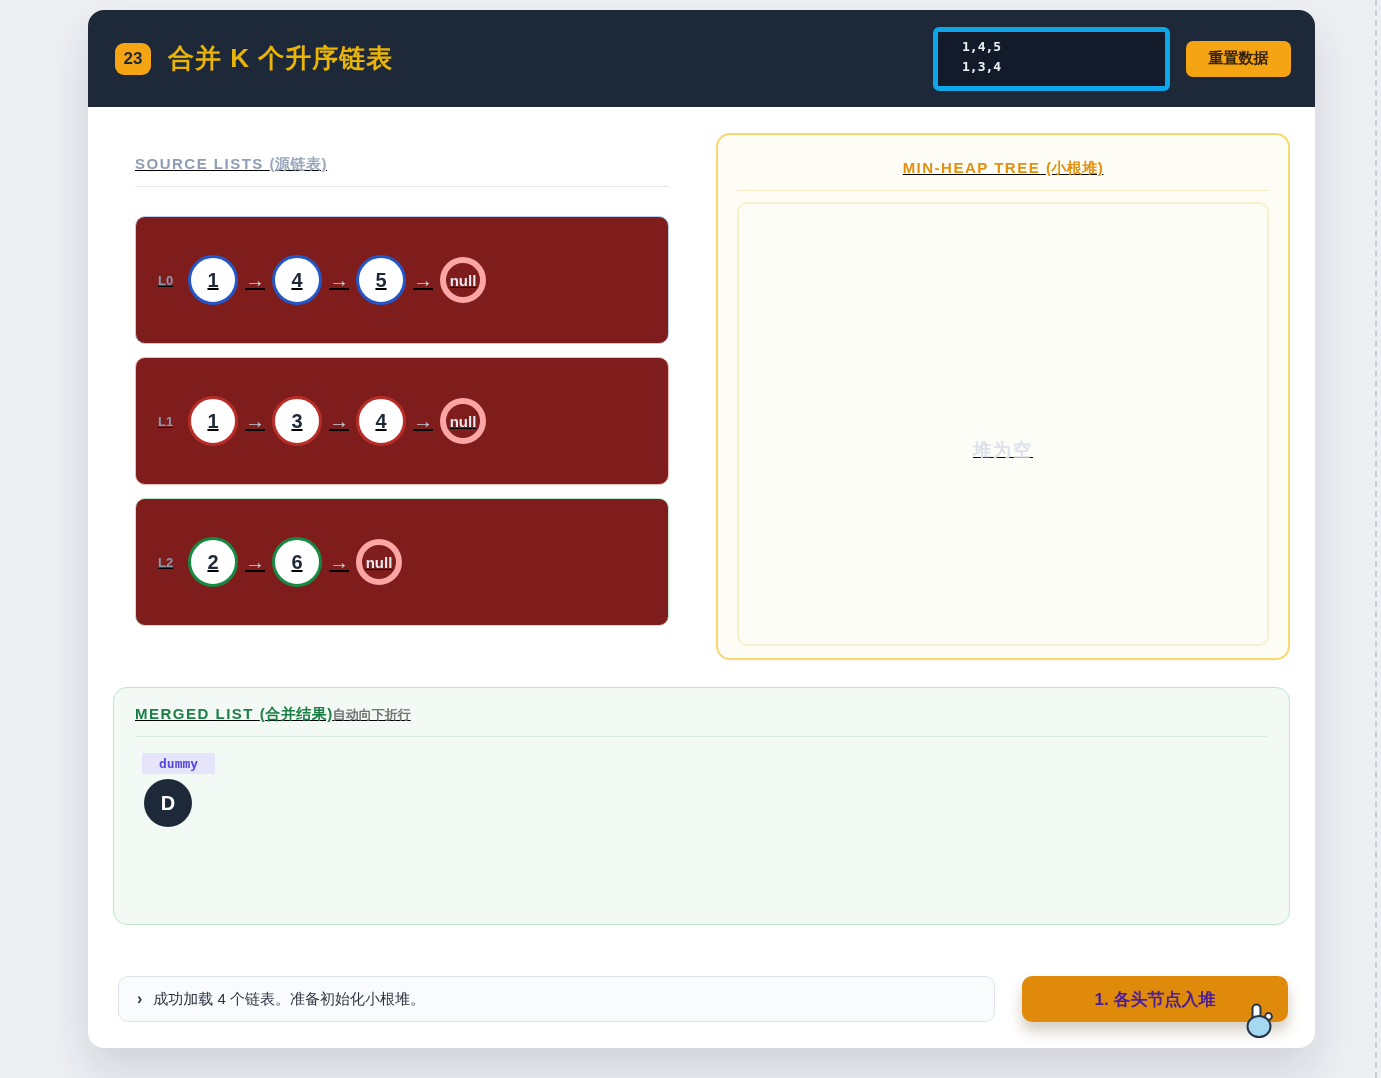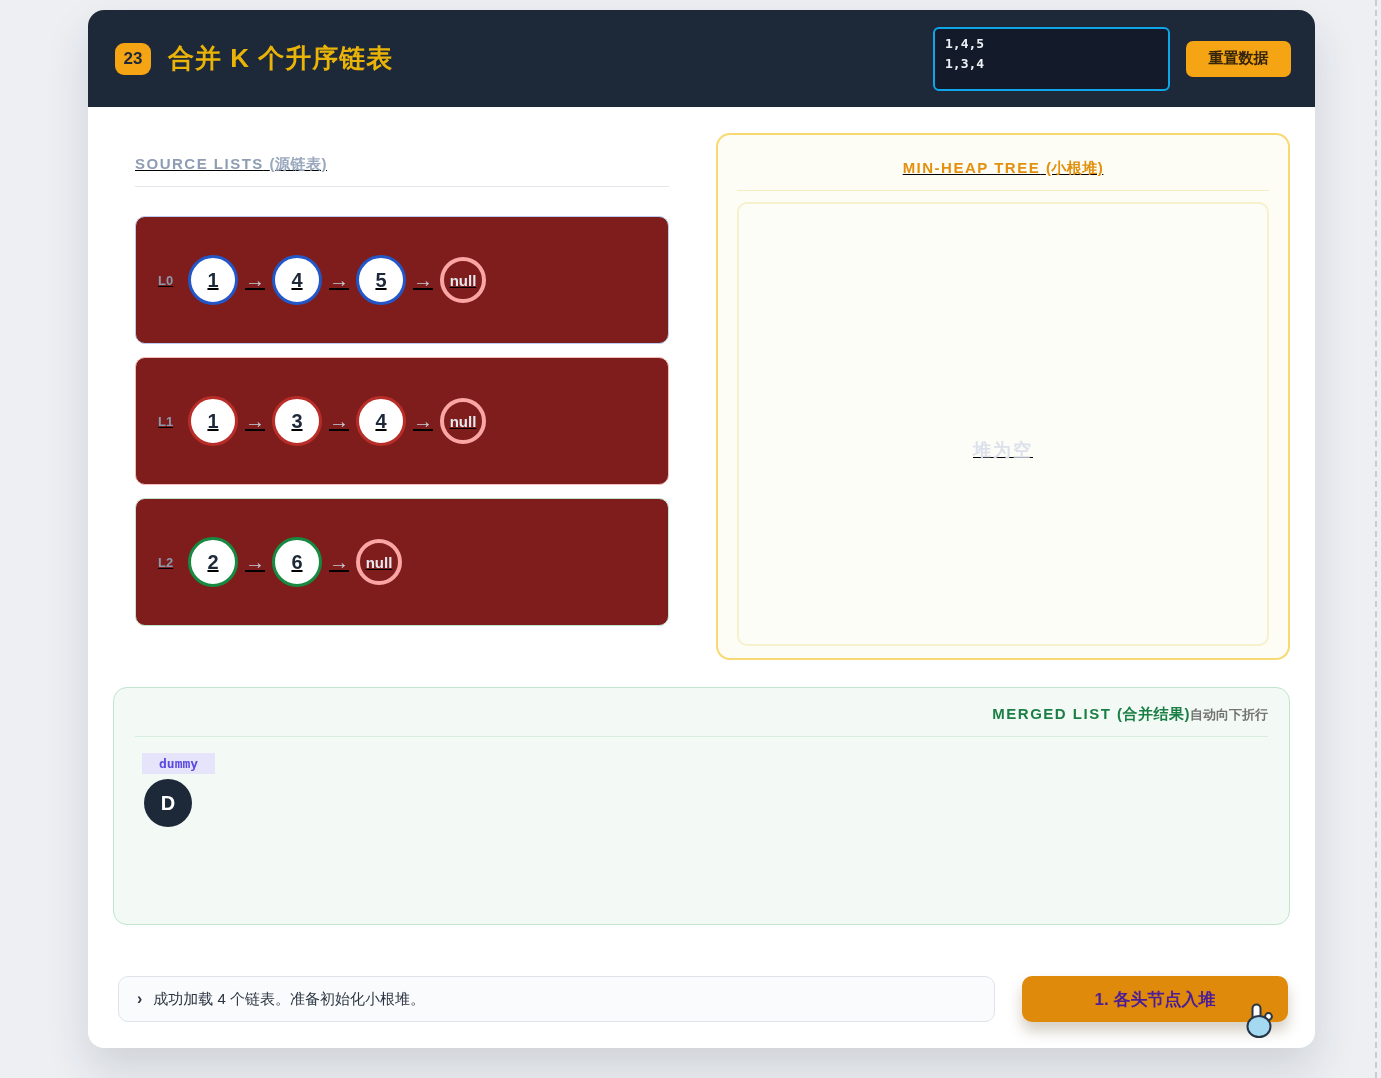--- a/index.html
+++ b/index.html
@@ -33,8 +33,8 @@
   .app-title { color:#eab308; font-size:26px; font-weight:bold; margin-left:17px; letter-spacing:1px; }
   .header-spacer { flex:1; }
   .data-input {
-    width:237px; height:64px; background:#131b2a; border:2px solid #0ea5e9;
-    border-radius:6px; color:#edf1f6; padding:5px 10px; resize:none; overflow:hidden;
+    width:237px; height:64px; background:#131b2a; border:5px solid #0ea5e9;
+    border-radius:6px; color:#edf1f6; padding:5px 24px; resize:none; overflow:hidden;
     font-family:"DejaVu Sans Mono", monospace; font-size:13px; line-height:1.6; font-weight:bold;
   }
   .reset-btn {

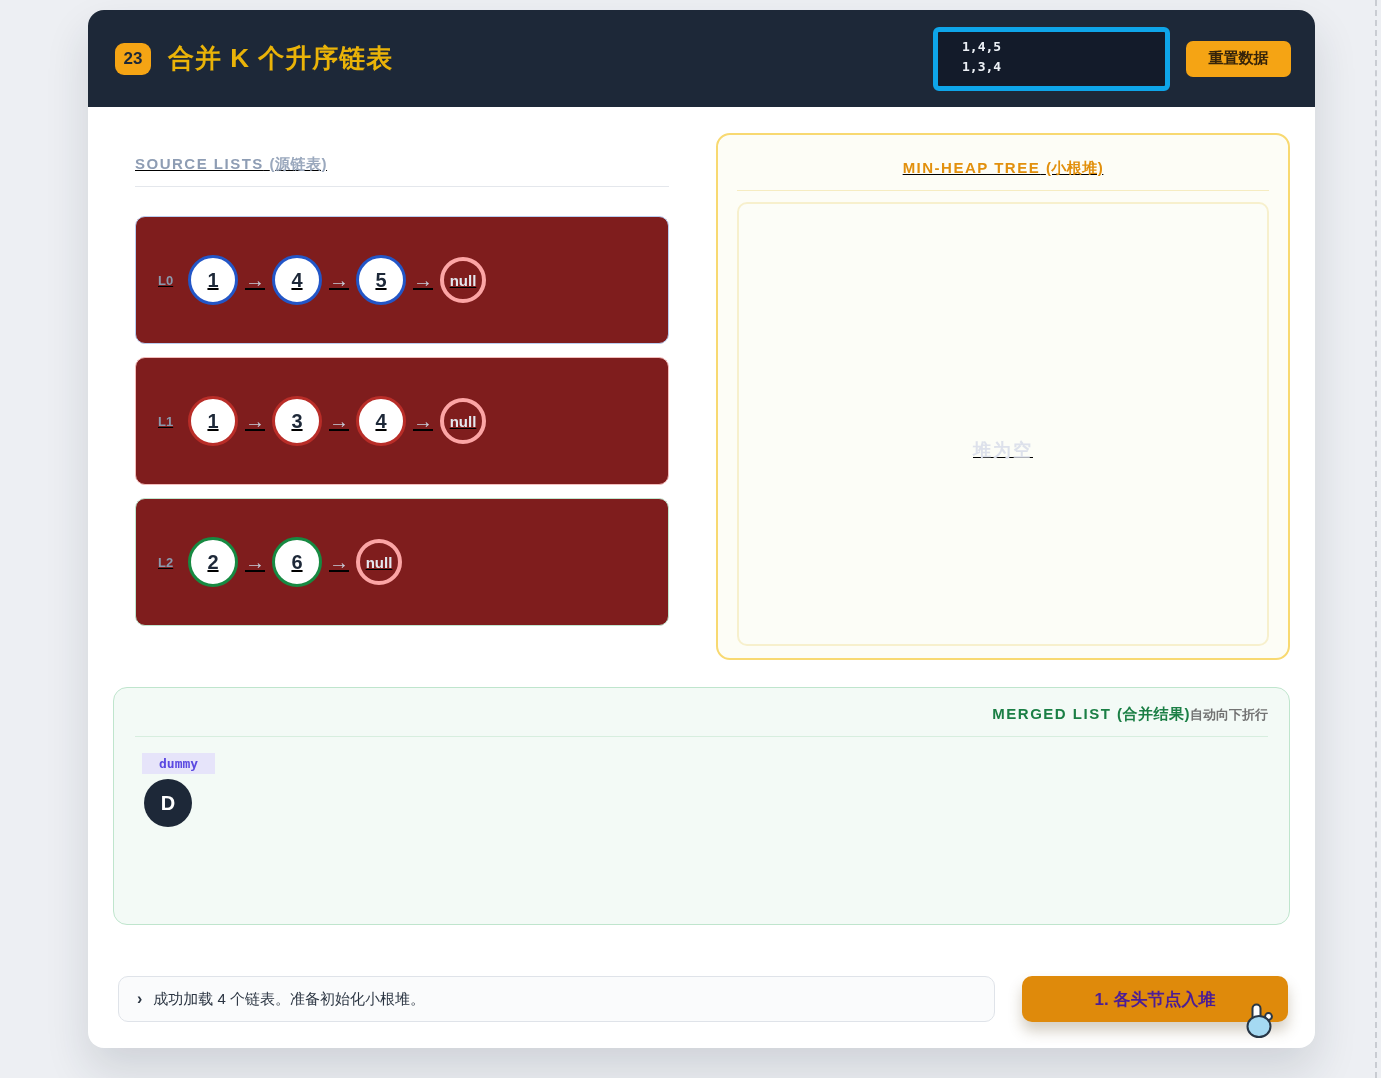--- a/index.html
+++ b/index.html
@@ -62,7 +62,7 @@
   }
   .arrow-icon { width:34px; text-align:center; color:#c6cdd9; font-size:20px; flex:none; }
   .null-circle {
-    width:46px; height:46px; border:4px solid #fca5a5; border-radius:50%;
+    width:46px; height:46px; border:6px solid #fca5a5; border-radius:50%;
     display:flex; align-items:center; justify-content:center;
     font-size:15px; font-weight:bold; color:#e3e7ee; flex:none;
   }

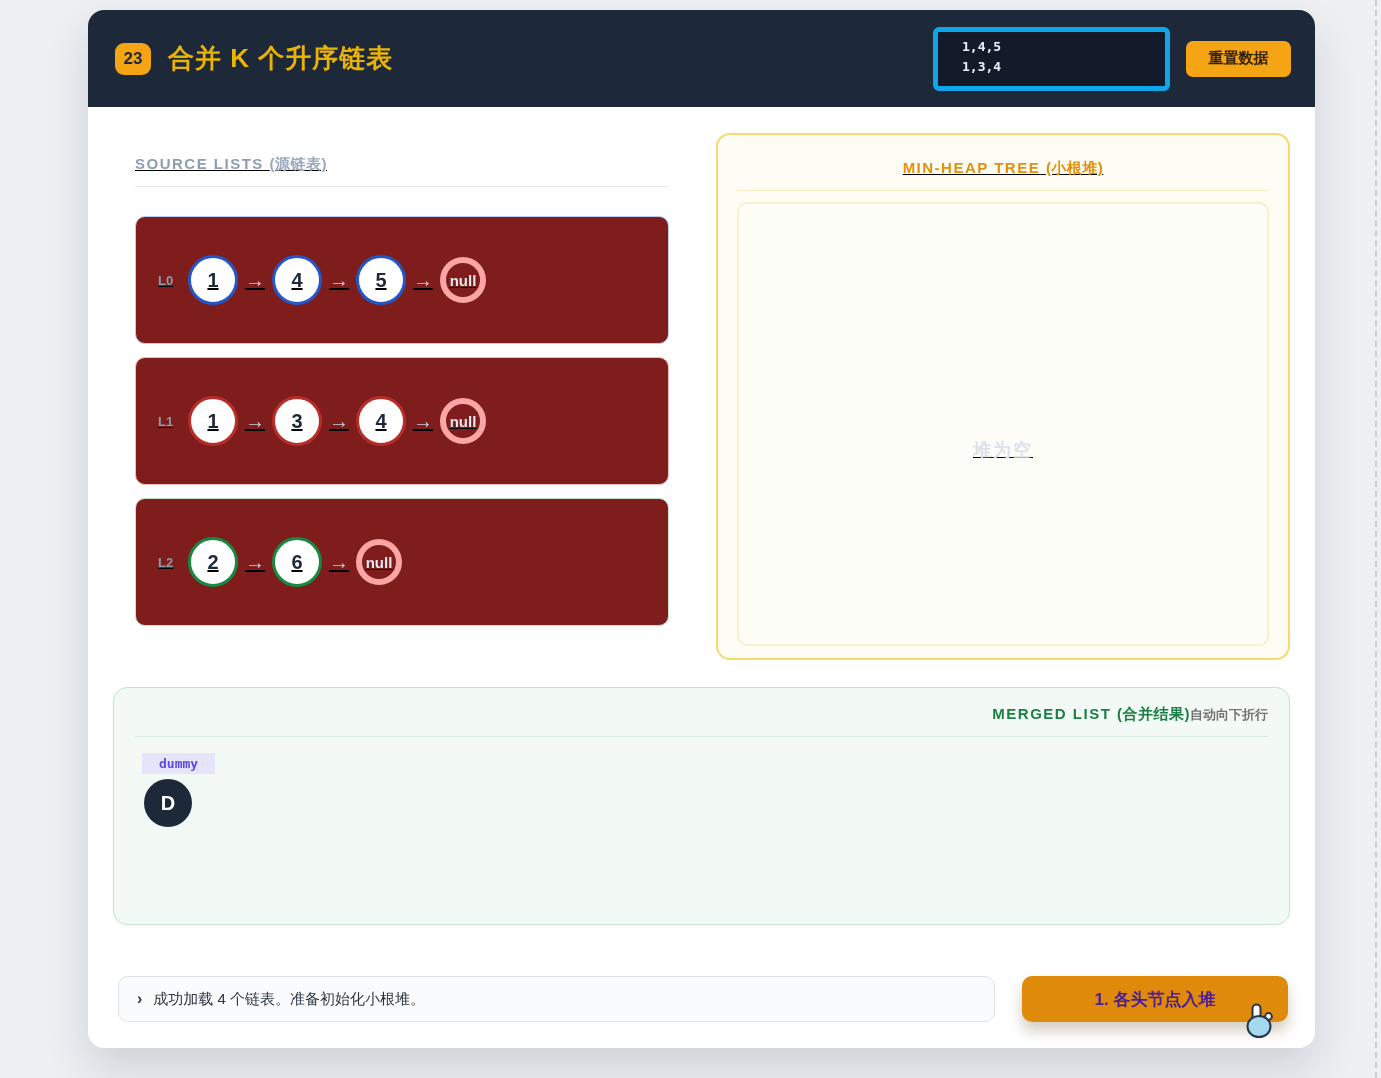--- a/index.html
+++ b/index.html
@@ -86,7 +86,7 @@
     border:1.5px solid var(--merged-border,#bfe5cd); border-radius:14px;
     background:var(--merged-bg,#f3faf6); padding:17px 21px;
   }
-  .merged-head { display:flex; justify-content:flex-end; align-items:baseline; }
+  .merged-head { display:flex; justify-content:flex-start; align-items:baseline;text-decoration:underline; }
   .merged-title { color:var(--merged-green,#1b7f45); font-weight:bold; font-size:15px; letter-spacing:1.5px; }
   .merged-title .sub { letter-spacing:0.5px; }
   .wrap-hint { color:#737373; font-size:13px; font-weight:bold; }

